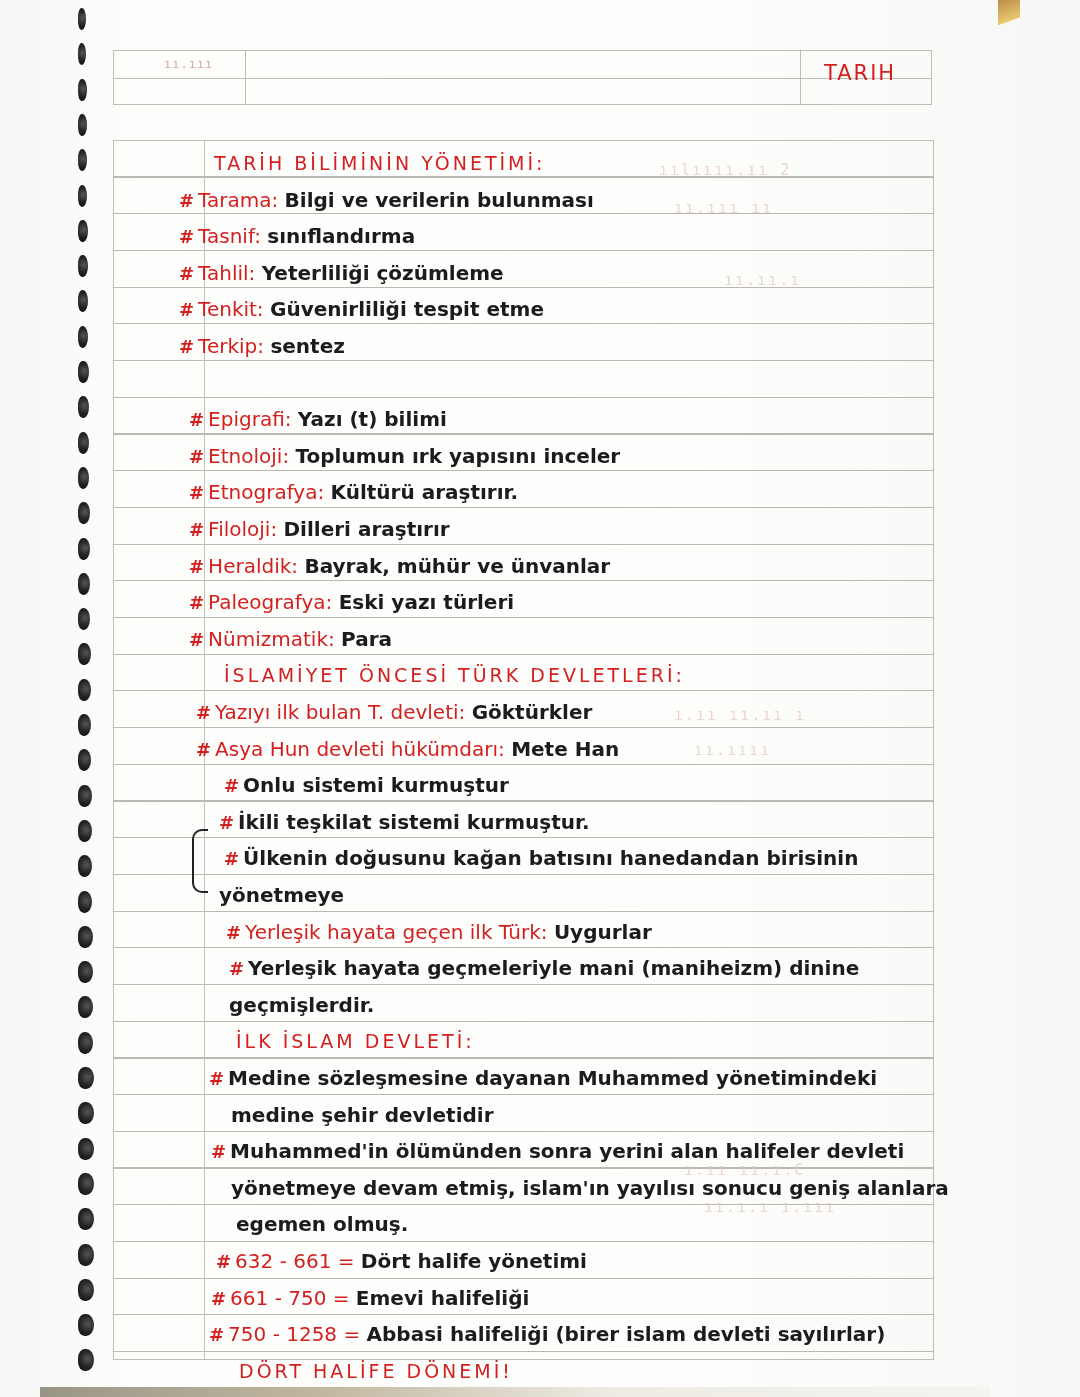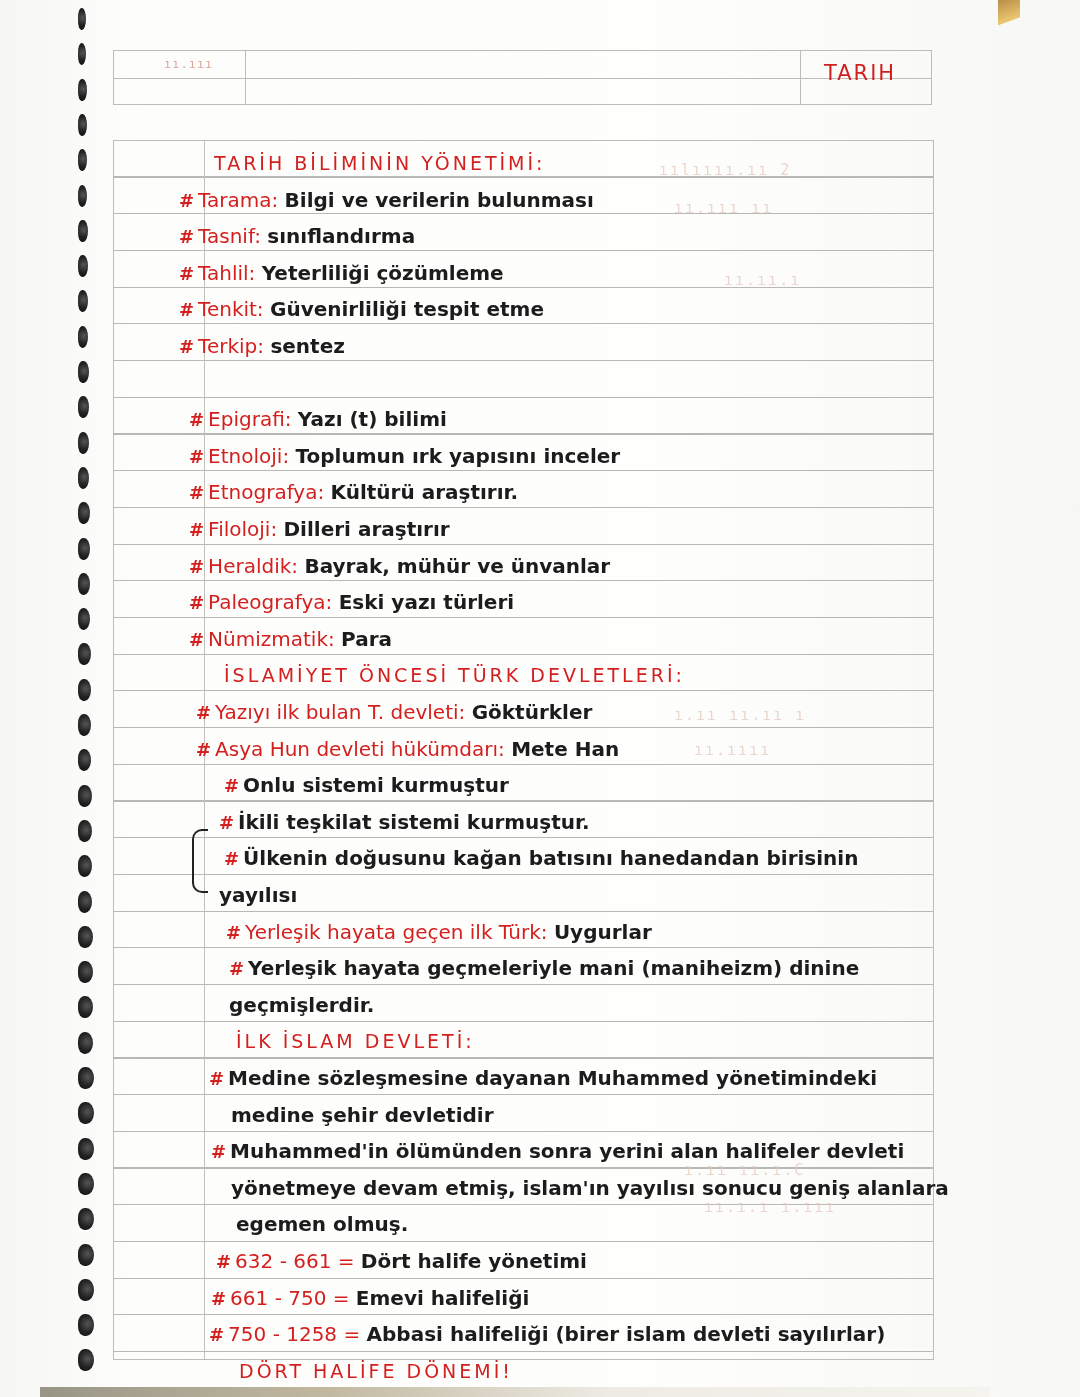--- a/index.html
+++ b/index.html
@@ -162,7 +162,7 @@
         <div class="line" style="top: 626.2px; left: 110px;"><span class="hash">#</span><span class="def">Onlu sistemi kurmuştur</span></div>
         <div class="line" style="top: 662.8px; left: 105px;"><span class="hash">#</span><span class="def">İkili teşkilat sistemi kurmuştur.</span></div>
         <div class="line" style="top: 699.4px; left: 110px;"><span class="hash">#</span><span class="def">Ülkenin doğusunu kağan batısını hanedandan birisinin</span></div>
-        <div class="line" style="top: 736px; left: 105px;"><span class="def">yayılısı</span></div>
+        <div class="line" style="top: 736px; left: 105px;"><span class="def">yönetmeye</span></div>
         <div class="line" style="top: 772.6px; left: 85px; margin-left: 27px;"><span class="hash">#</span><span class="term">Yerleşik hayata geçen ilk Türk:</span> <span class="def">Uygurlar</span></div>
         <div class="line" style="top: 809.2px; left: 115px;"><span class="hash">#</span><span class="def">Yerleşik hayata geçmeleriyle mani (maniheizm) dinine</span></div>
         <div class="line" style="top: 845.8px; left: 115px;"><span class="def">geçmişlerdir.</span></div>

